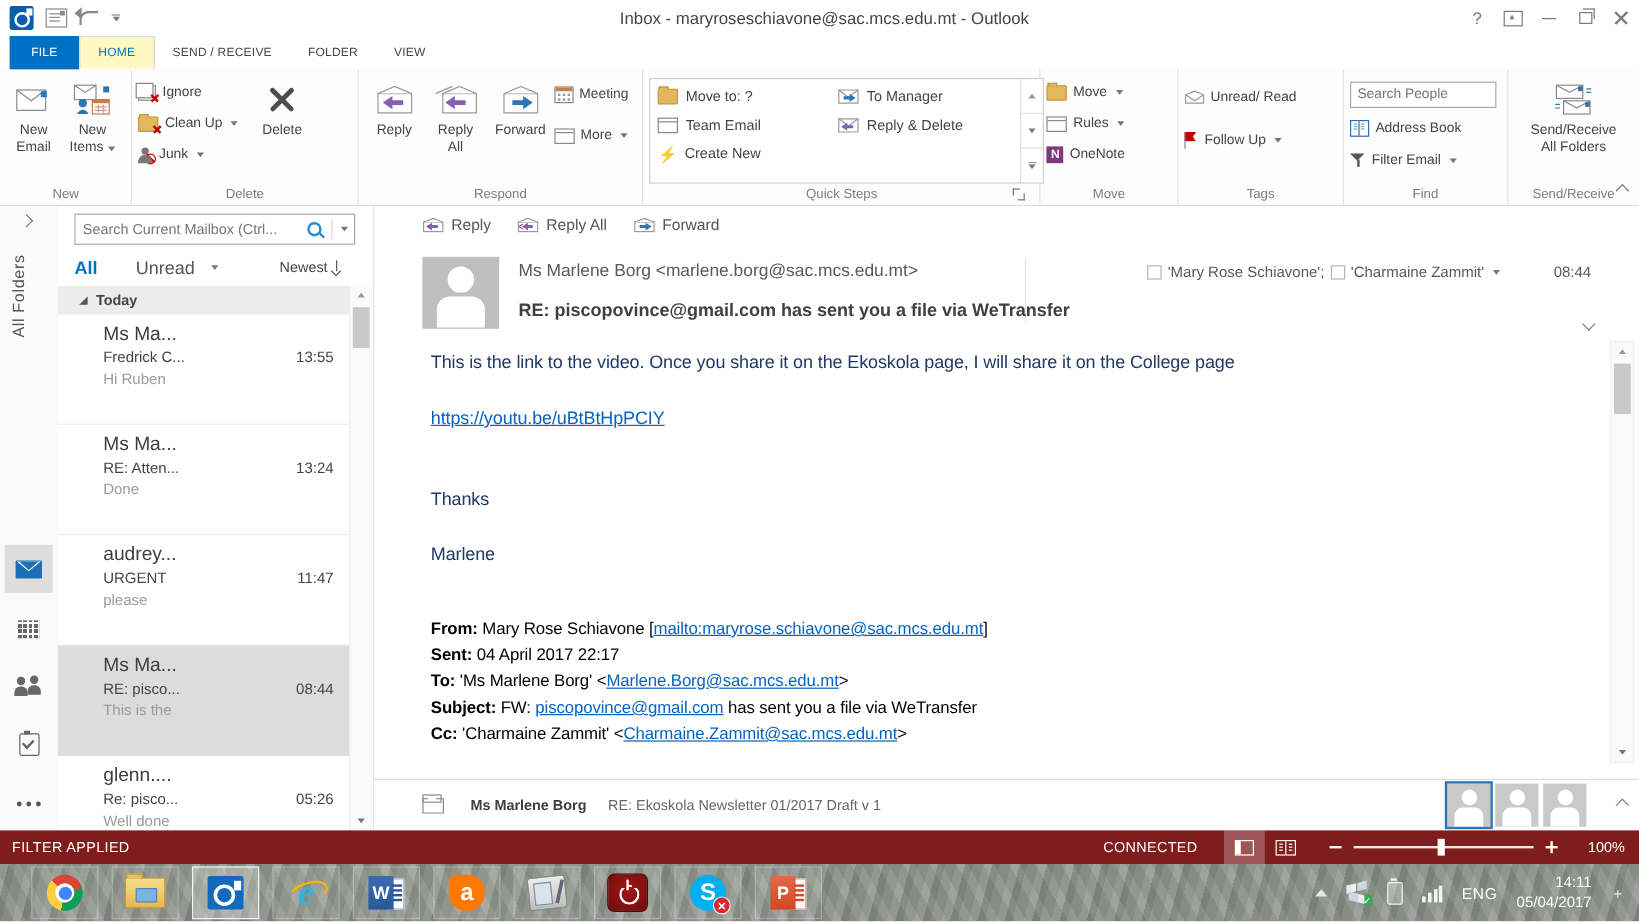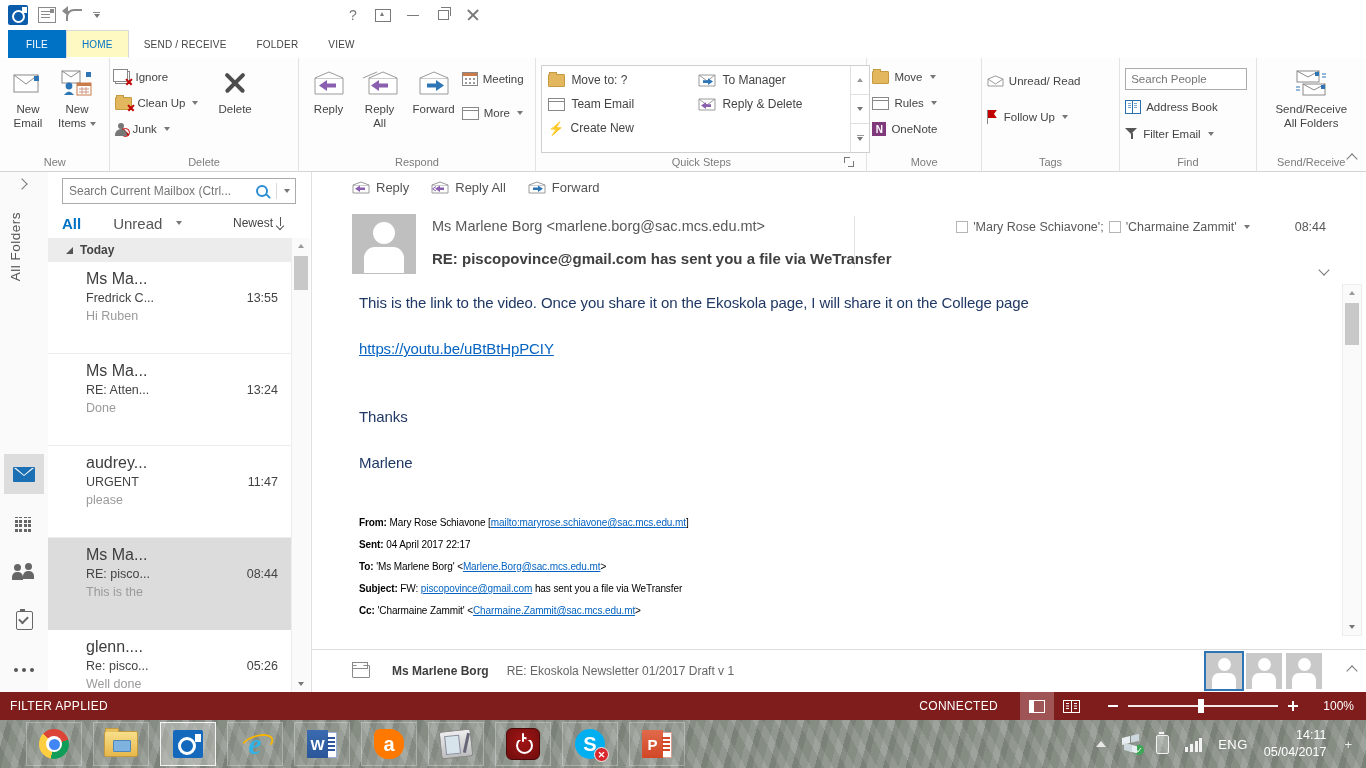--- a/index.html
+++ b/index.html
@@ -271,6 +271,7 @@
           <span class="caret-d"></span>
         </span>
     </div>
+    <div id="title-text">Inbox - maryroseschiavone@sac.mcs.edu.mt - Outlook</div>
     <div class="winbtns">
       <span class="winbtn">?</span>
       <span class="winbtn">

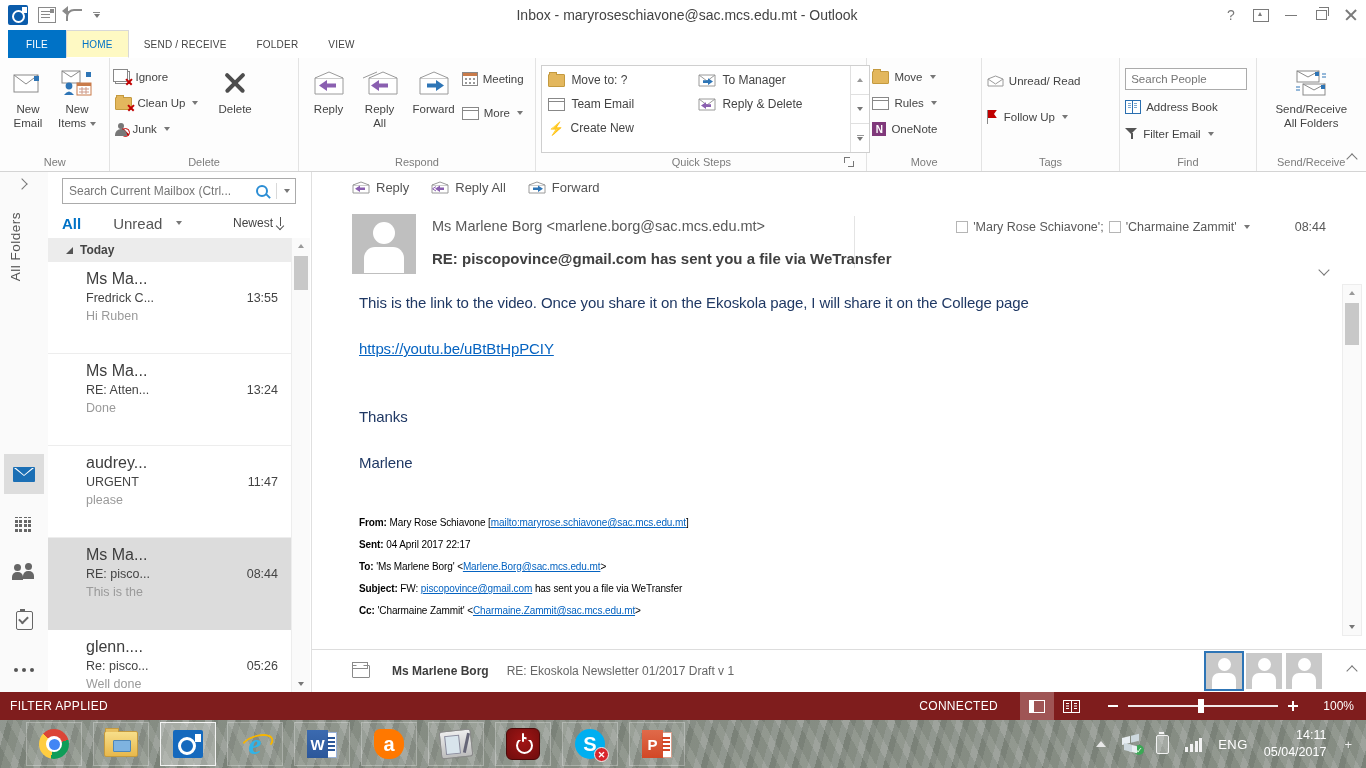--- a/index.html
+++ b/index.html
@@ -165,7 +165,7 @@
   .rp-body{position:absolute;top:122px;left:47px;right:40px;bottom:50px;color:#1F3864;font-size:15px;letter-spacing:-0.1px;}
   .rp-body p{margin:0;}
   .rp-link{color:#0563C1;text-decoration:underline;}
-  .quoted{position:absolute;top:218px;left:0;font-size:10px;color:#000;line-height:22px;}
+  .quoted{position:absolute;top:218px;left:0;font-size:14px;color:#000;line-height:22px;}
   .quoted b{color:#000;}
   
   .rp-scroll{position:absolute;top:112px;right:4px;width:18px;bottom:56px;background:#FAFAFA;border:1px solid #EDEDED;}

